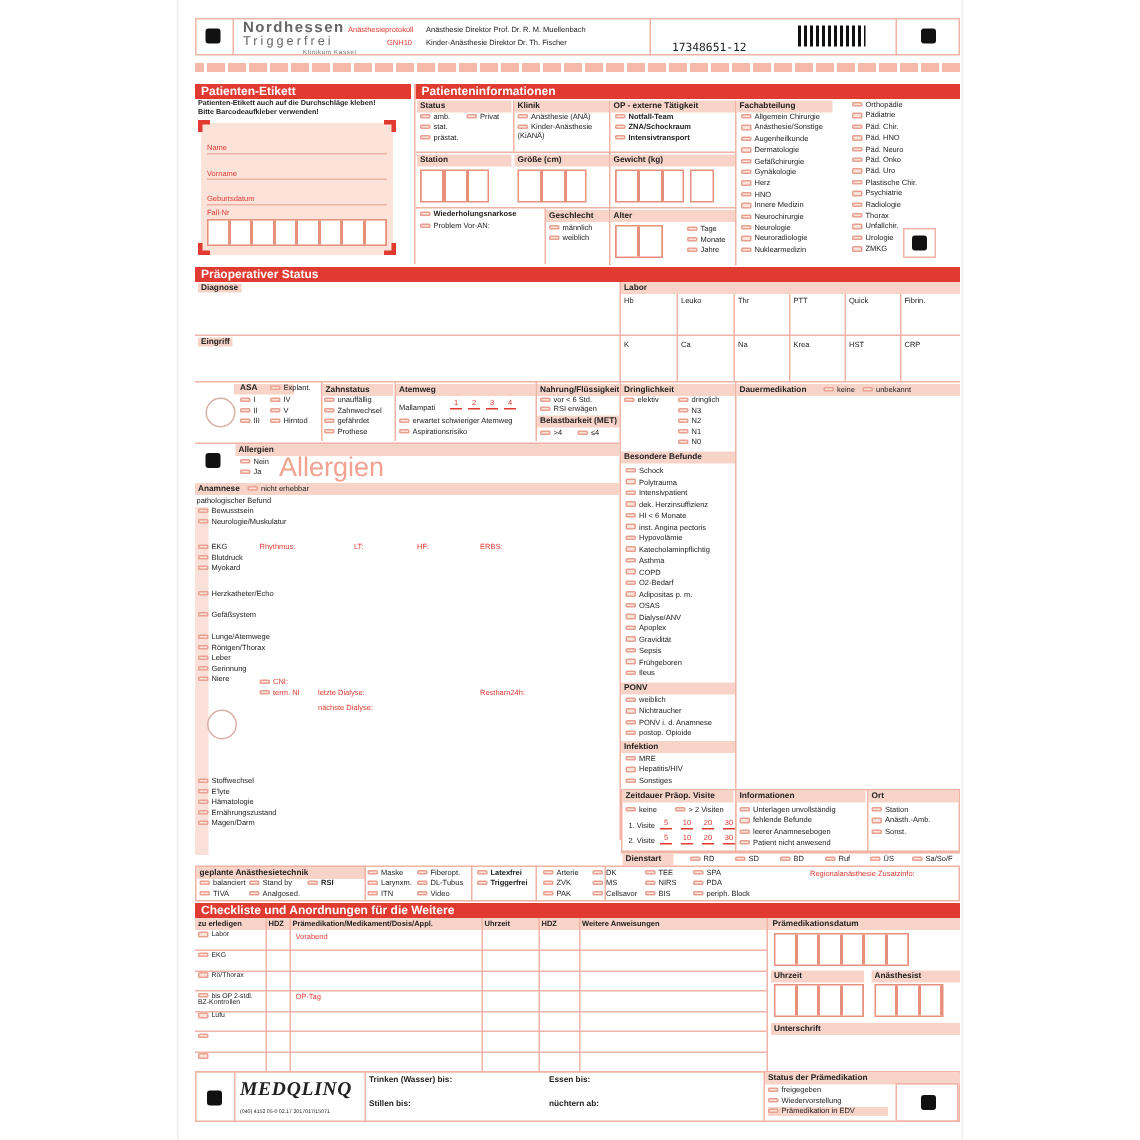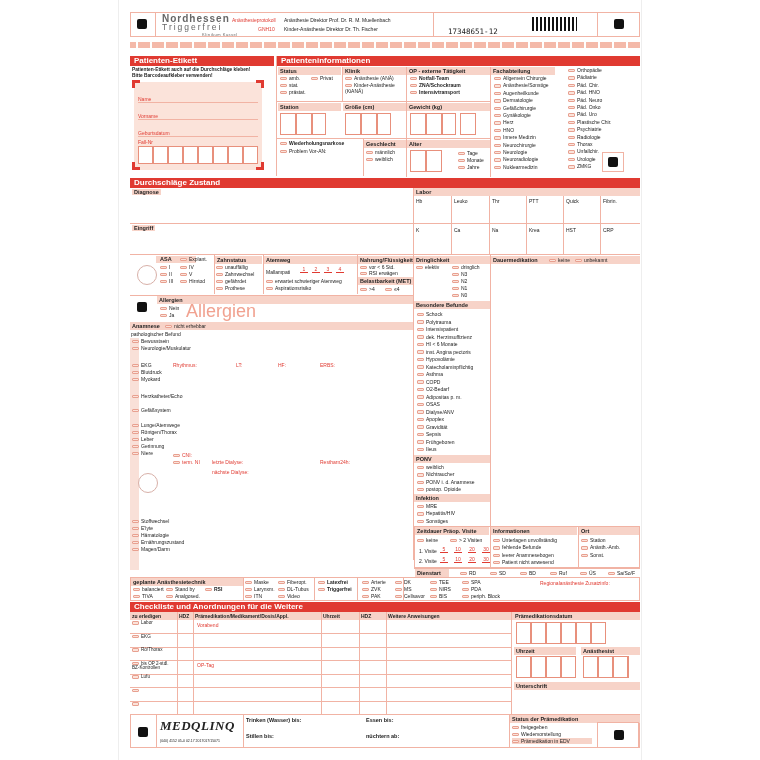--- a/index.html
+++ b/index.html
@@ -143,7 +143,7 @@
 <div class="border" style="left:602px;top:152px;width:22px;height:20px"></div>
 <div class="qr" style="left:606px;top:155px"></div>
 
-<div class="sec" style="left:130px;top:178px;width:510px">Durchschläge Zustand</div>
+<div class="sec" style="left:130px;top:178px;width:510px">Präoperativer Status</div>
 <div class="lblb" style="left:132px;top:189px;background:#f7d3c8;padding:0 2px">Diagnose</div>
 <div class="vline" style="left:413px;top:188px;height:66px"></div>
 <div class="sub" style="left:414px;top:188px;width:226px">Labor</div>

